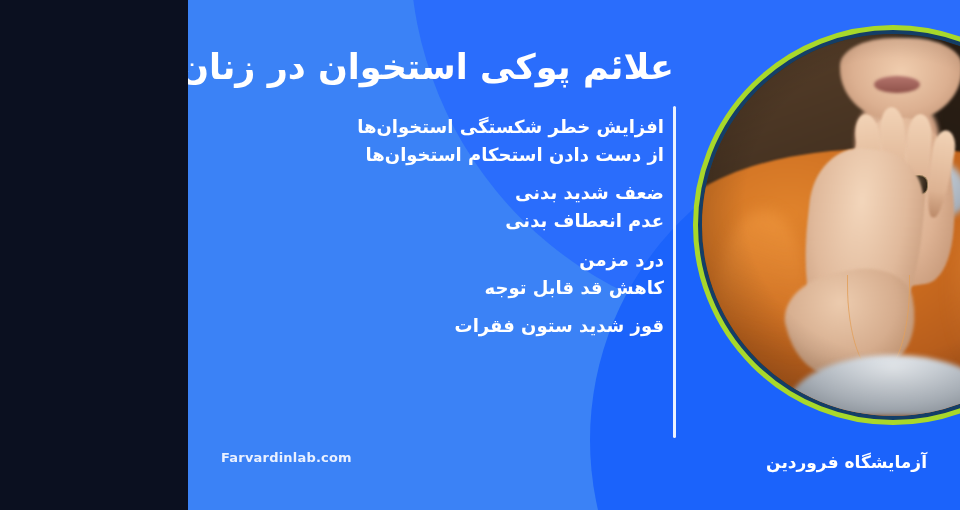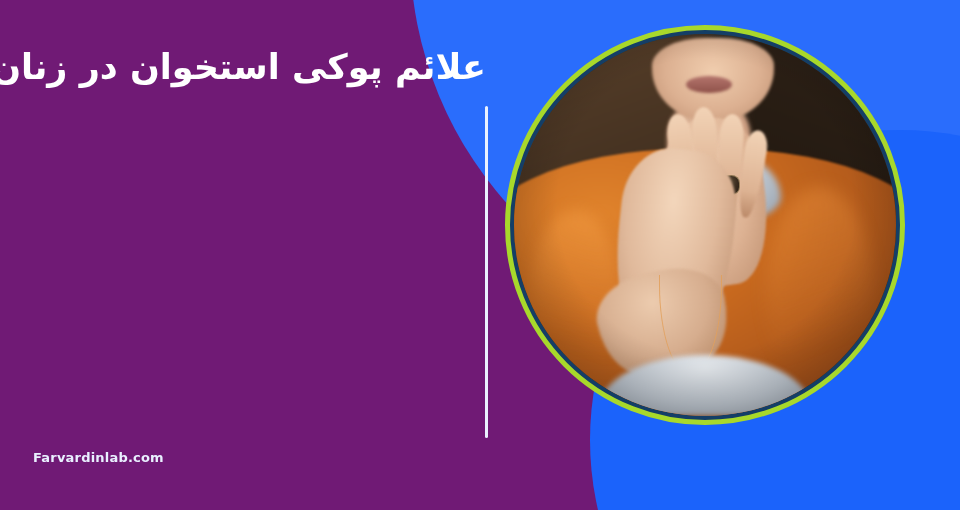--- a/index.html
+++ b/index.html
@@ -9,10 +9,10 @@
   }
   .stage {
     position: relative;
-    width: 960px;
+    width: 772px;
     height: 510px;
     overflow: hidden;
-    background: #701a75;
+    background: #3b82f6;
     font-family: "DejaVu Sans", "Liberation Sans", sans-serif;
     direction: rtl;
   }

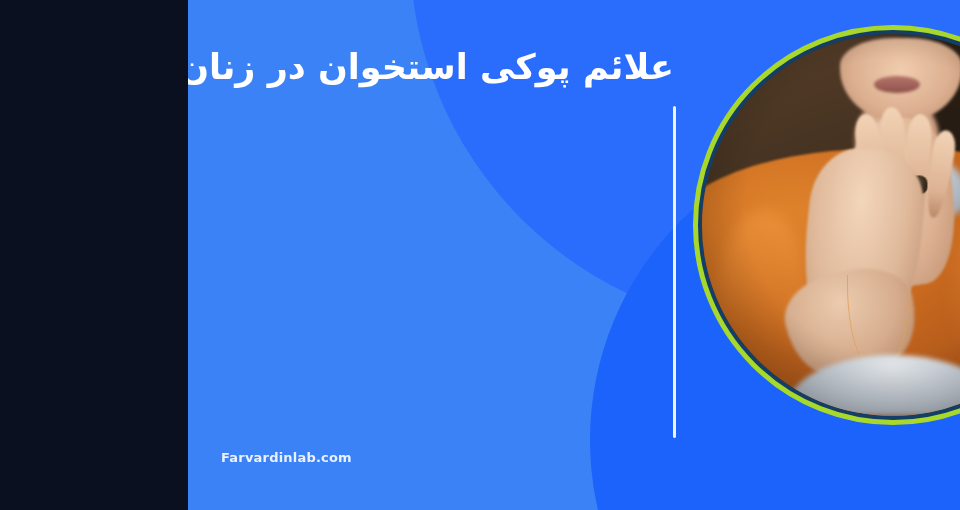--- a/index.html
+++ b/index.html
@@ -326,6 +326,15 @@
 
     <div class="page-title">علائم پوکی استخوان در زنان</div>
 
+    <ul class="symptom-list">
+      <li class="symptom-item gap-0">افزایش خطر شکستگی استخوان‌ها</li>
+      <li class="symptom-item gap-1">از دست دادن استحکام استخوان‌ها</li>
+      <li class="symptom-item gap-2">ضعف شدید بدنی</li>
+      <li class="symptom-item gap-1">عدم انعطاف بدنی</li>
+      <li class="symptom-item gap-3">درد مزمن</li>
+      <li class="symptom-item gap-1">کاهش قد قابل توجه</li>
+      <li class="symptom-item gap-2">قوز شدید ستون فقرات</li>
+    </ul>
 
   </div>
 

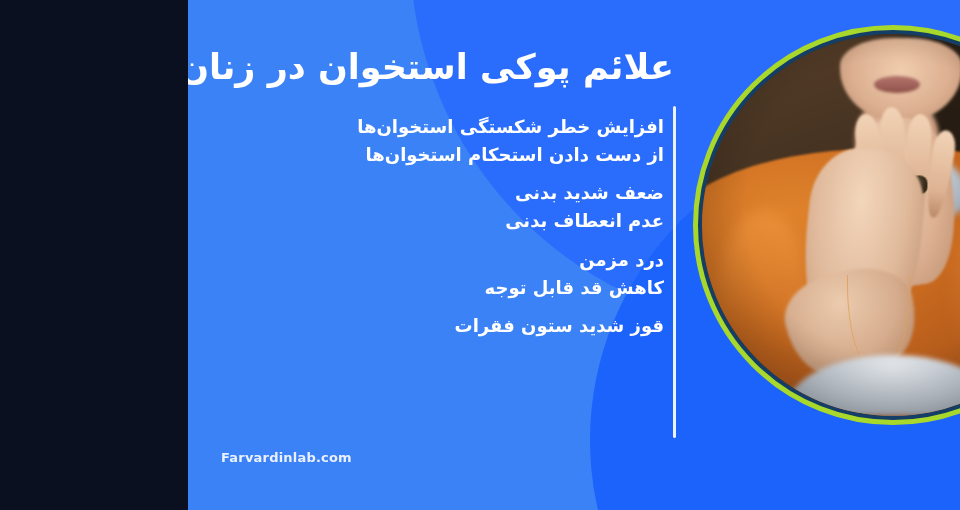--- a/index.html
+++ b/index.html
@@ -367,6 +367,7 @@
 
   <div class="site-url">Farvardinlab.com</div>
 
+  <div class="lab-name">آزمایشگاه فروردین</div>
 
 </div>
 

